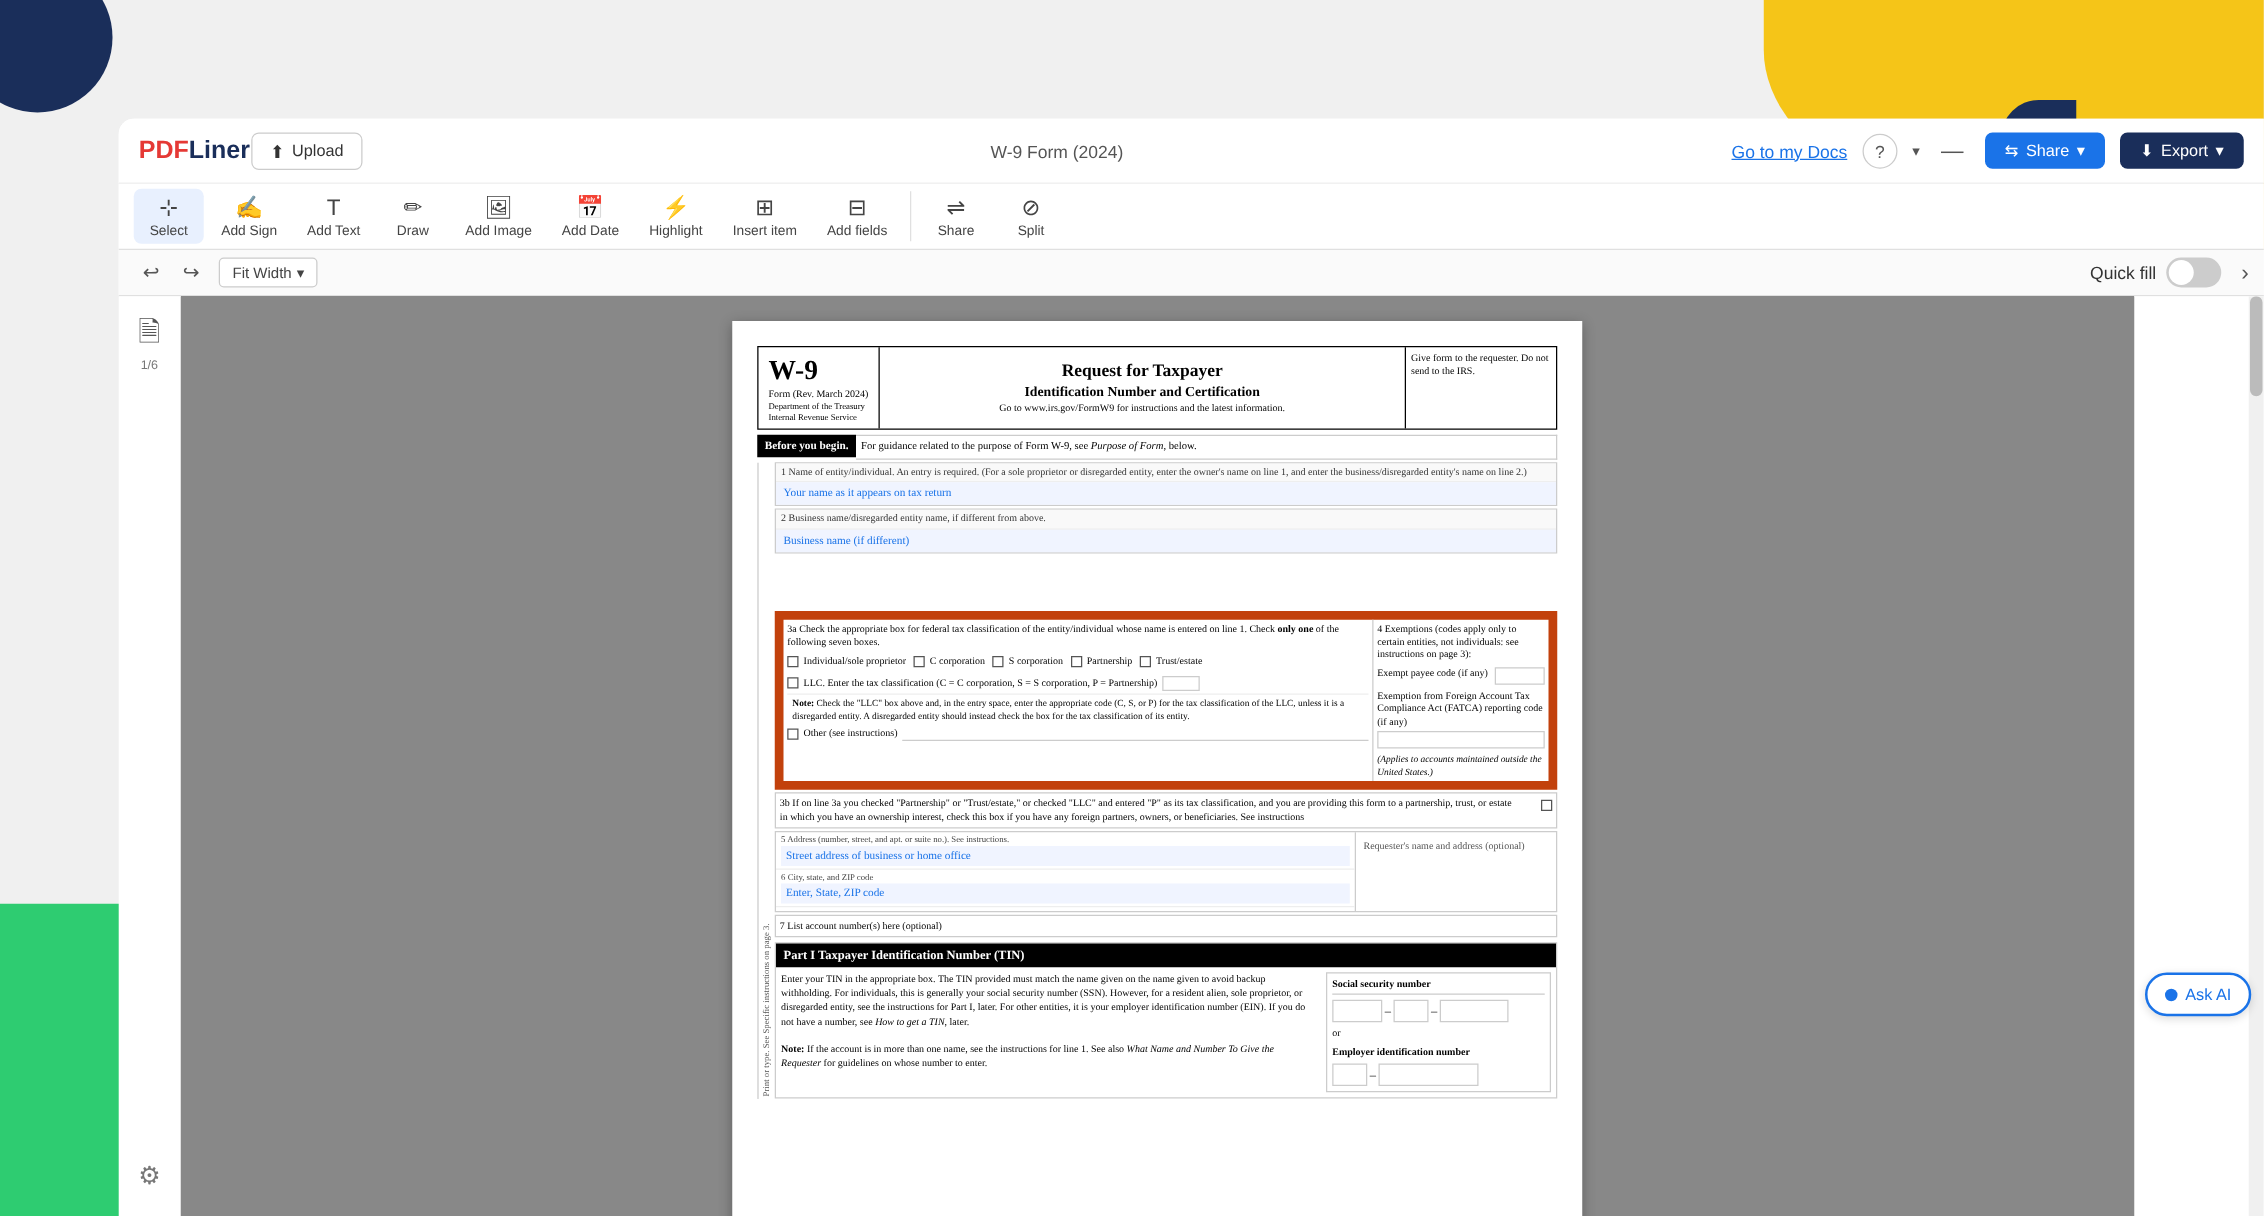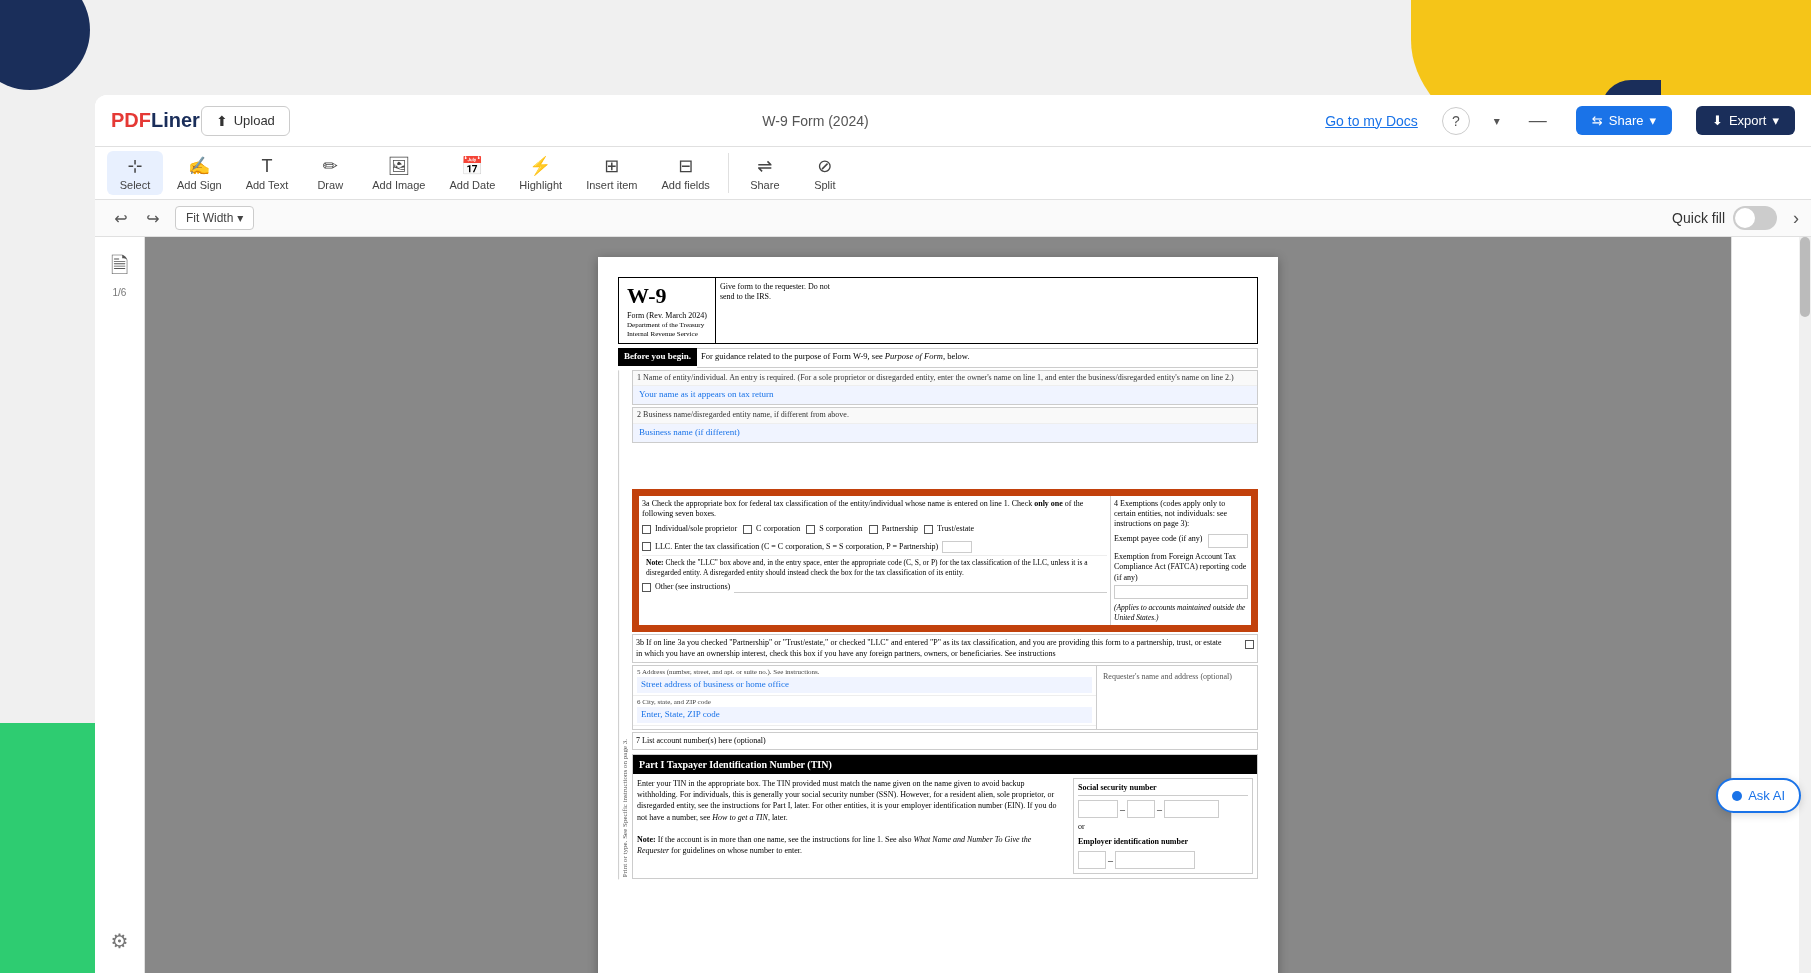--- a/index.html
+++ b/index.html
@@ -110,7 +110,7 @@
     .header-right {
       display: flex;
       align-items: center;
-      gap: 24px;
+      gap: 12px;
     }
     .goto-docs-btn {
       background: none;

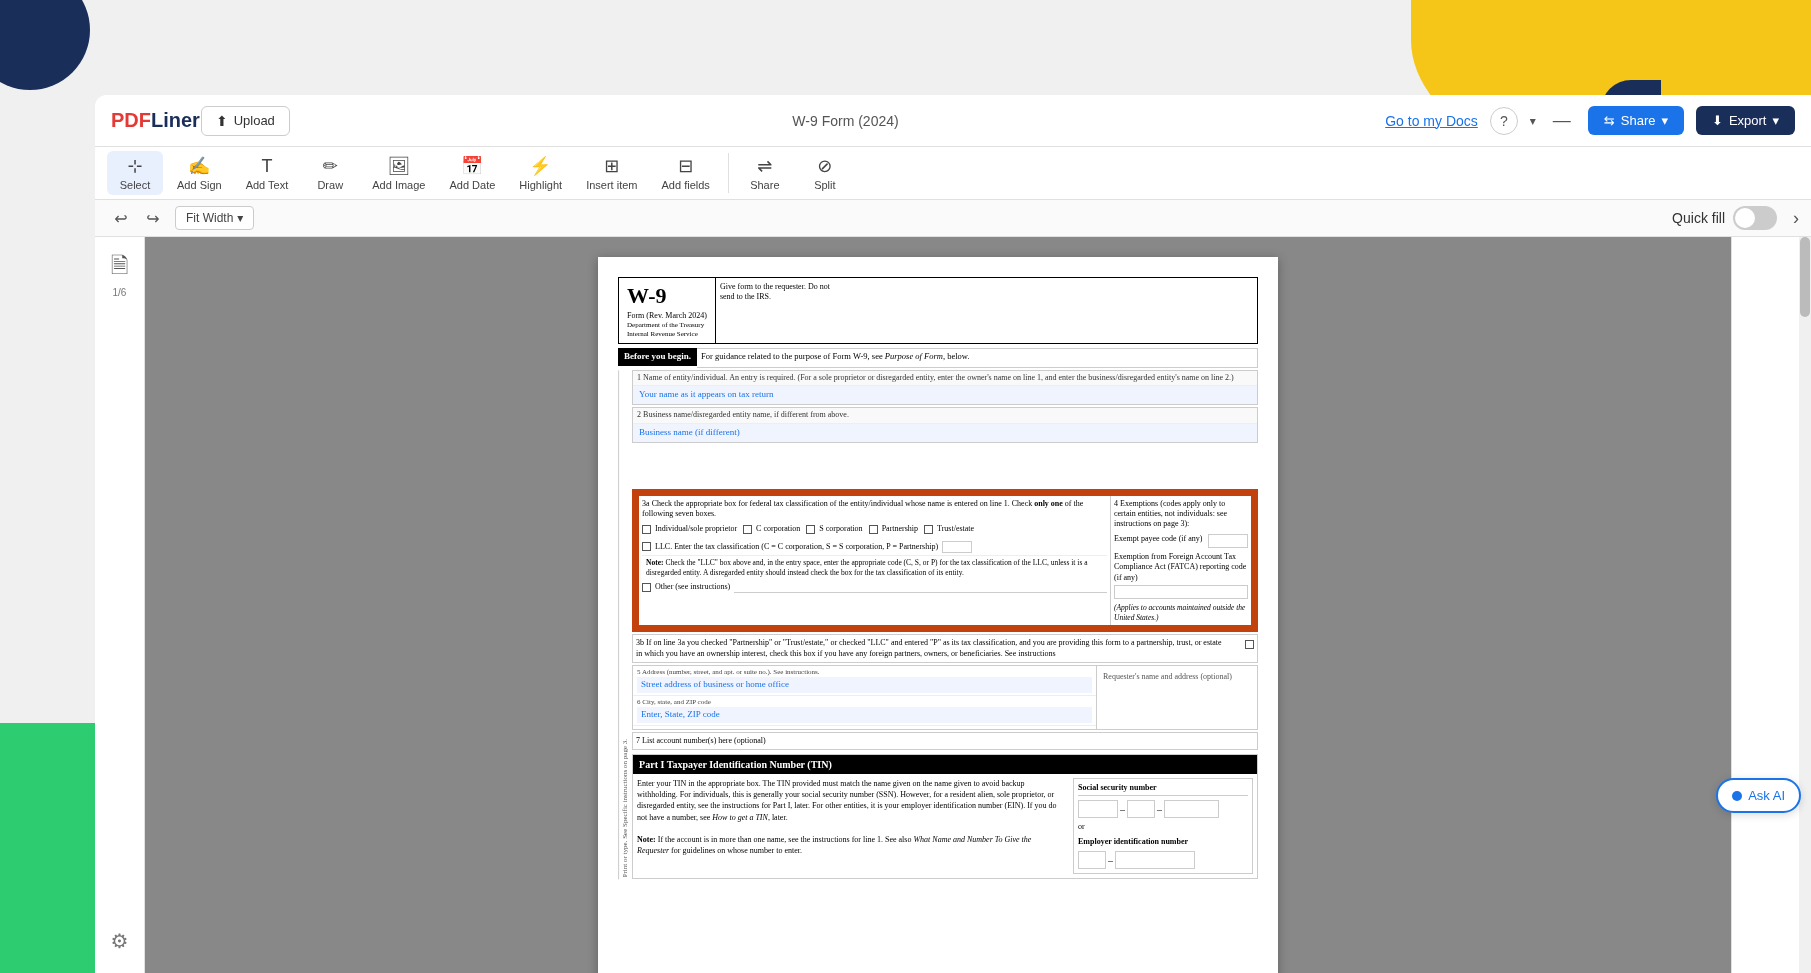--- a/index.html
+++ b/index.html
@@ -652,6 +652,11 @@
               <div class="form-num">W-9</div>
               <div class="rev-date">Form (Rev. March 2024)</div>
               <div class="dept">Department of the Treasury<br>Internal Revenue Service</div>
+            </div>
+            <div class="w9-title-center">
+              <div class="main-title">Request for Taxpayer</div>
+              <div class="sub-title">Identification Number and Certification</div>
+              <div class="irs-link">Go to www.irs.gov/FormW9 for instructions and the latest information.</div>
             </div>
             <div class="w9-header-right">Give form to the requester. Do not send to the IRS.</div>
           </div>

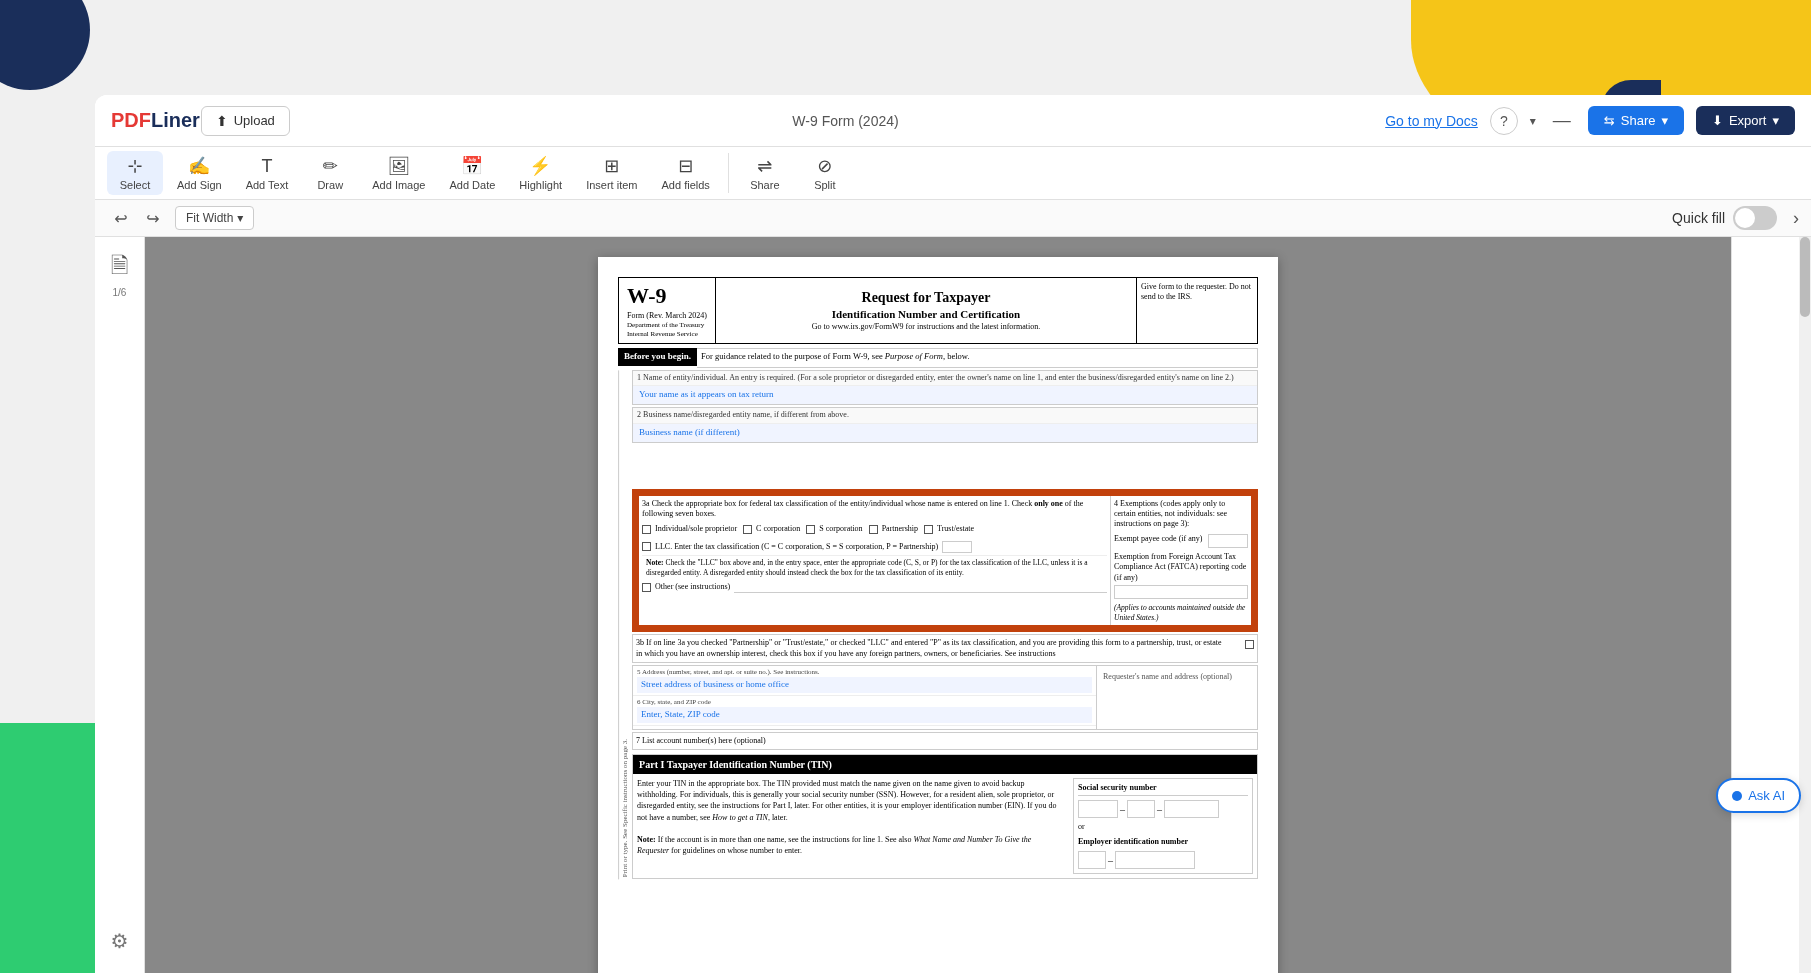--- a/index.html
+++ b/index.html
@@ -436,7 +436,7 @@
 
     
     .right-panel {
-      width: 80px;
+      width: 104px;
       border-left: 1px solid #e0e0e0;
       background: #fff;
       position: relative;

